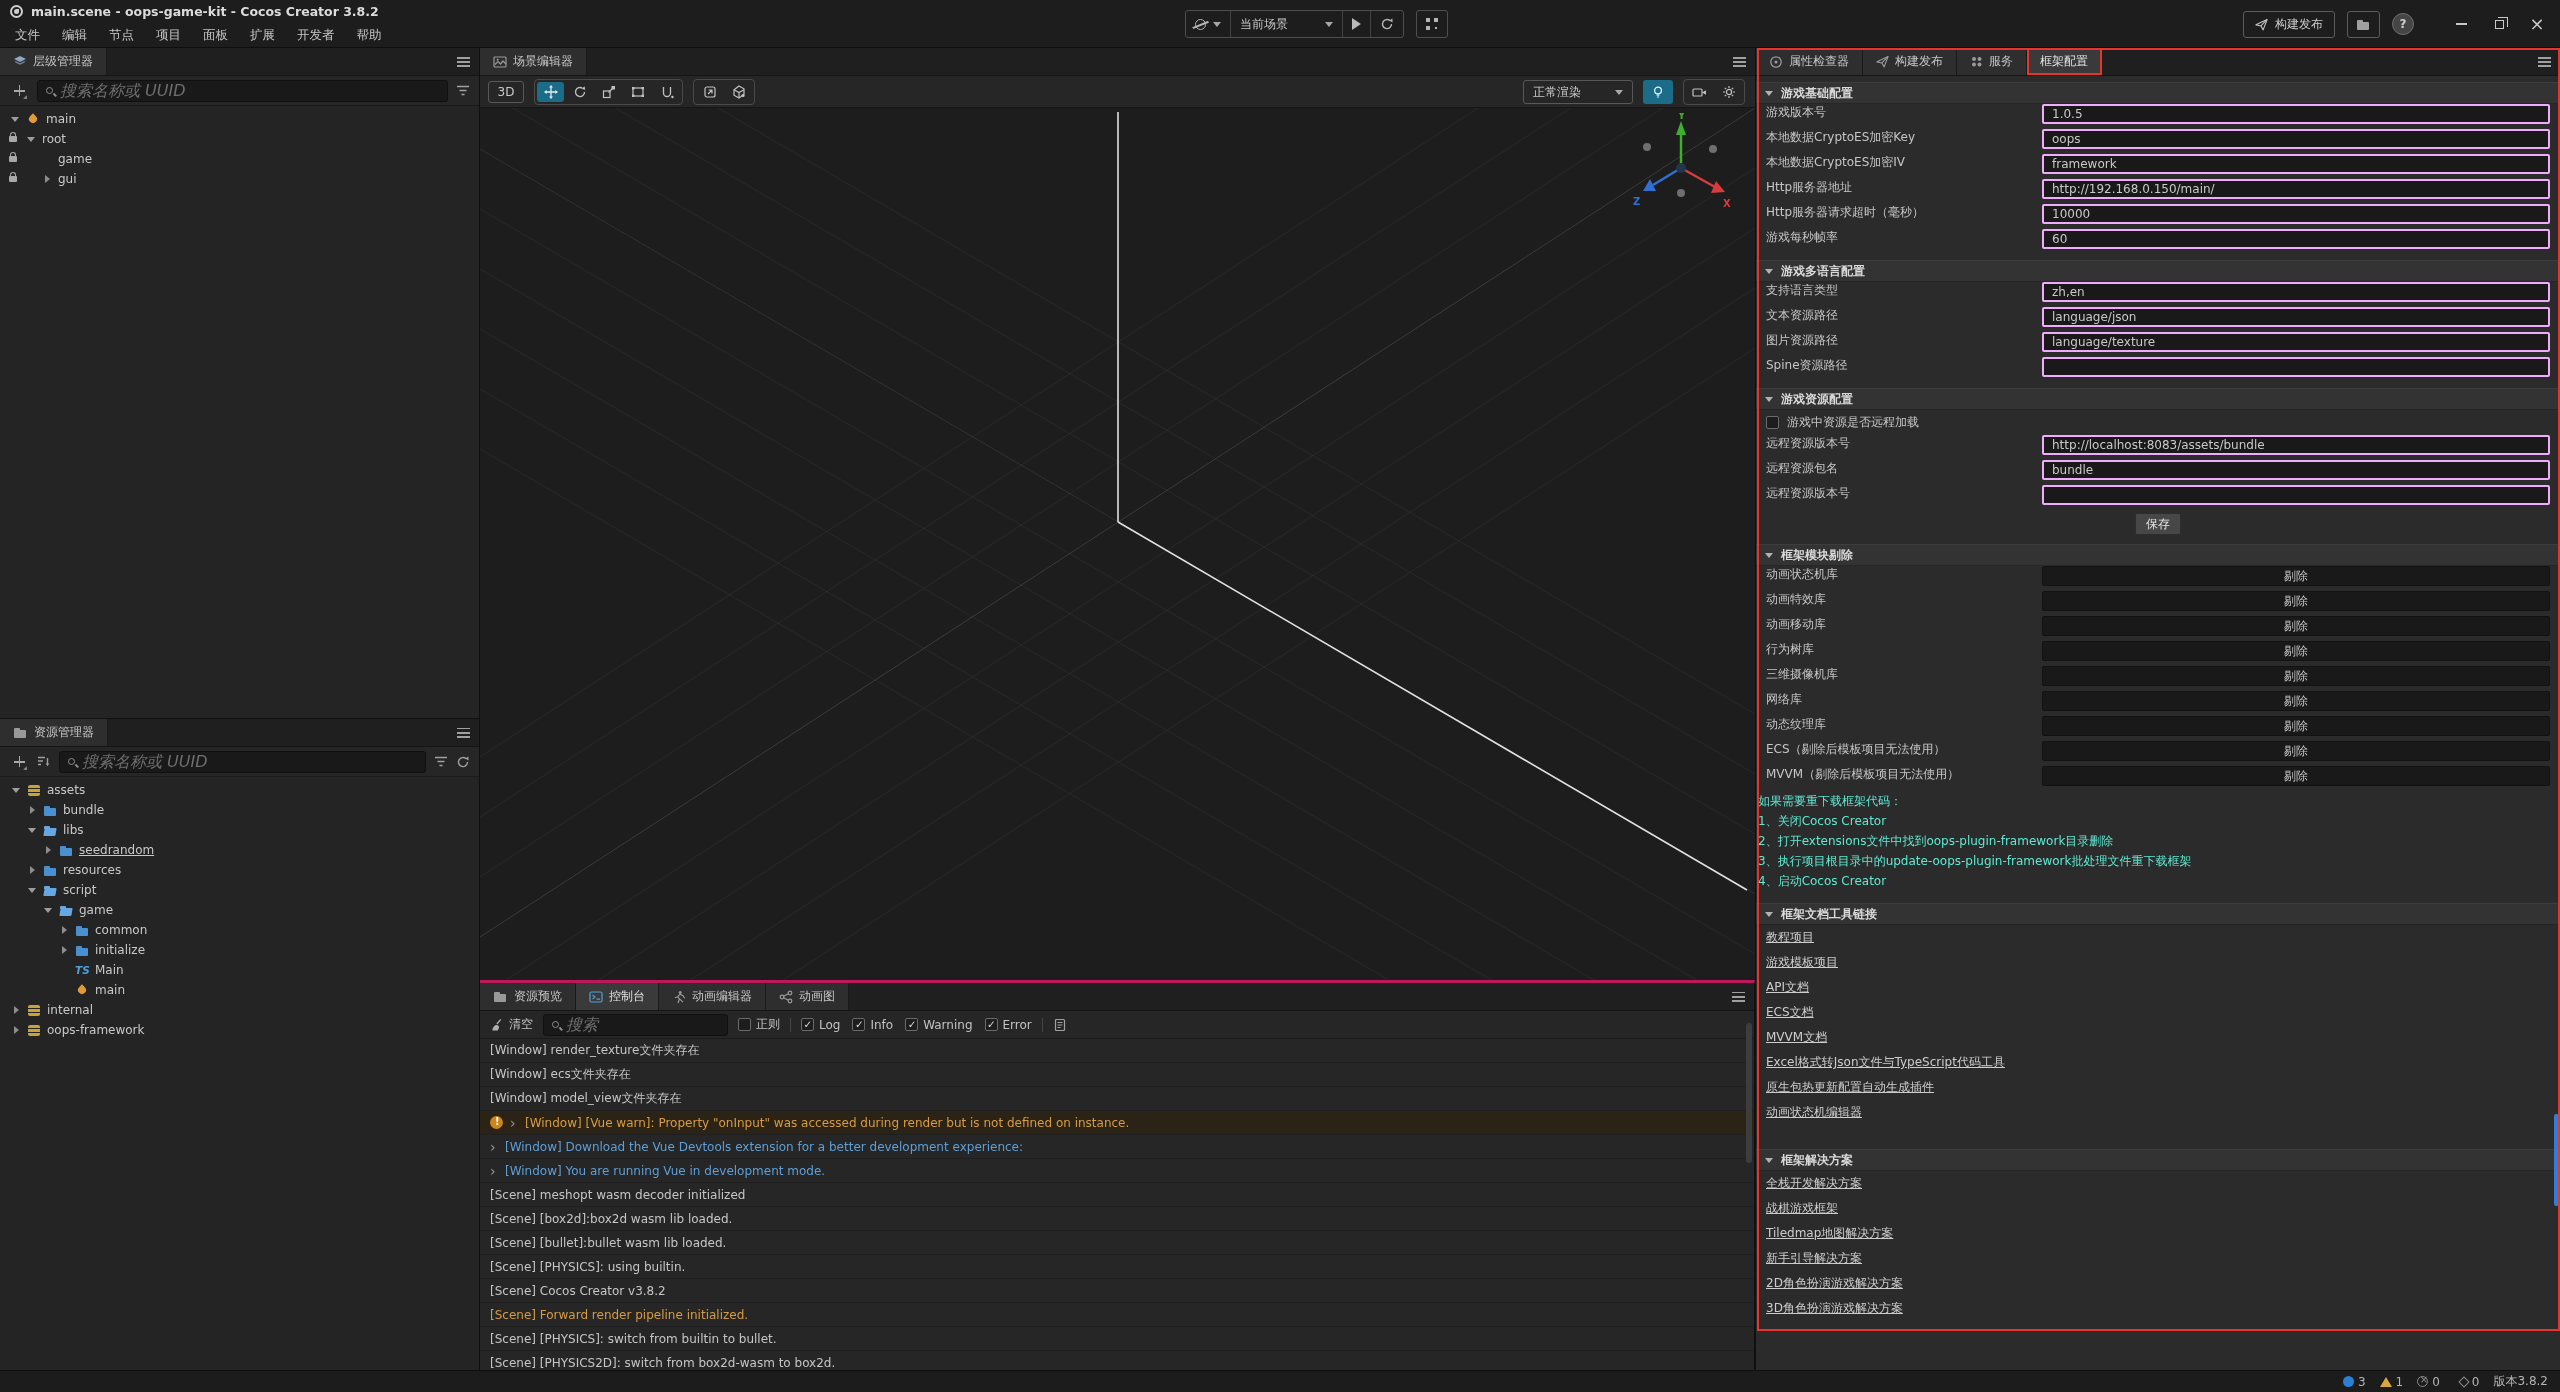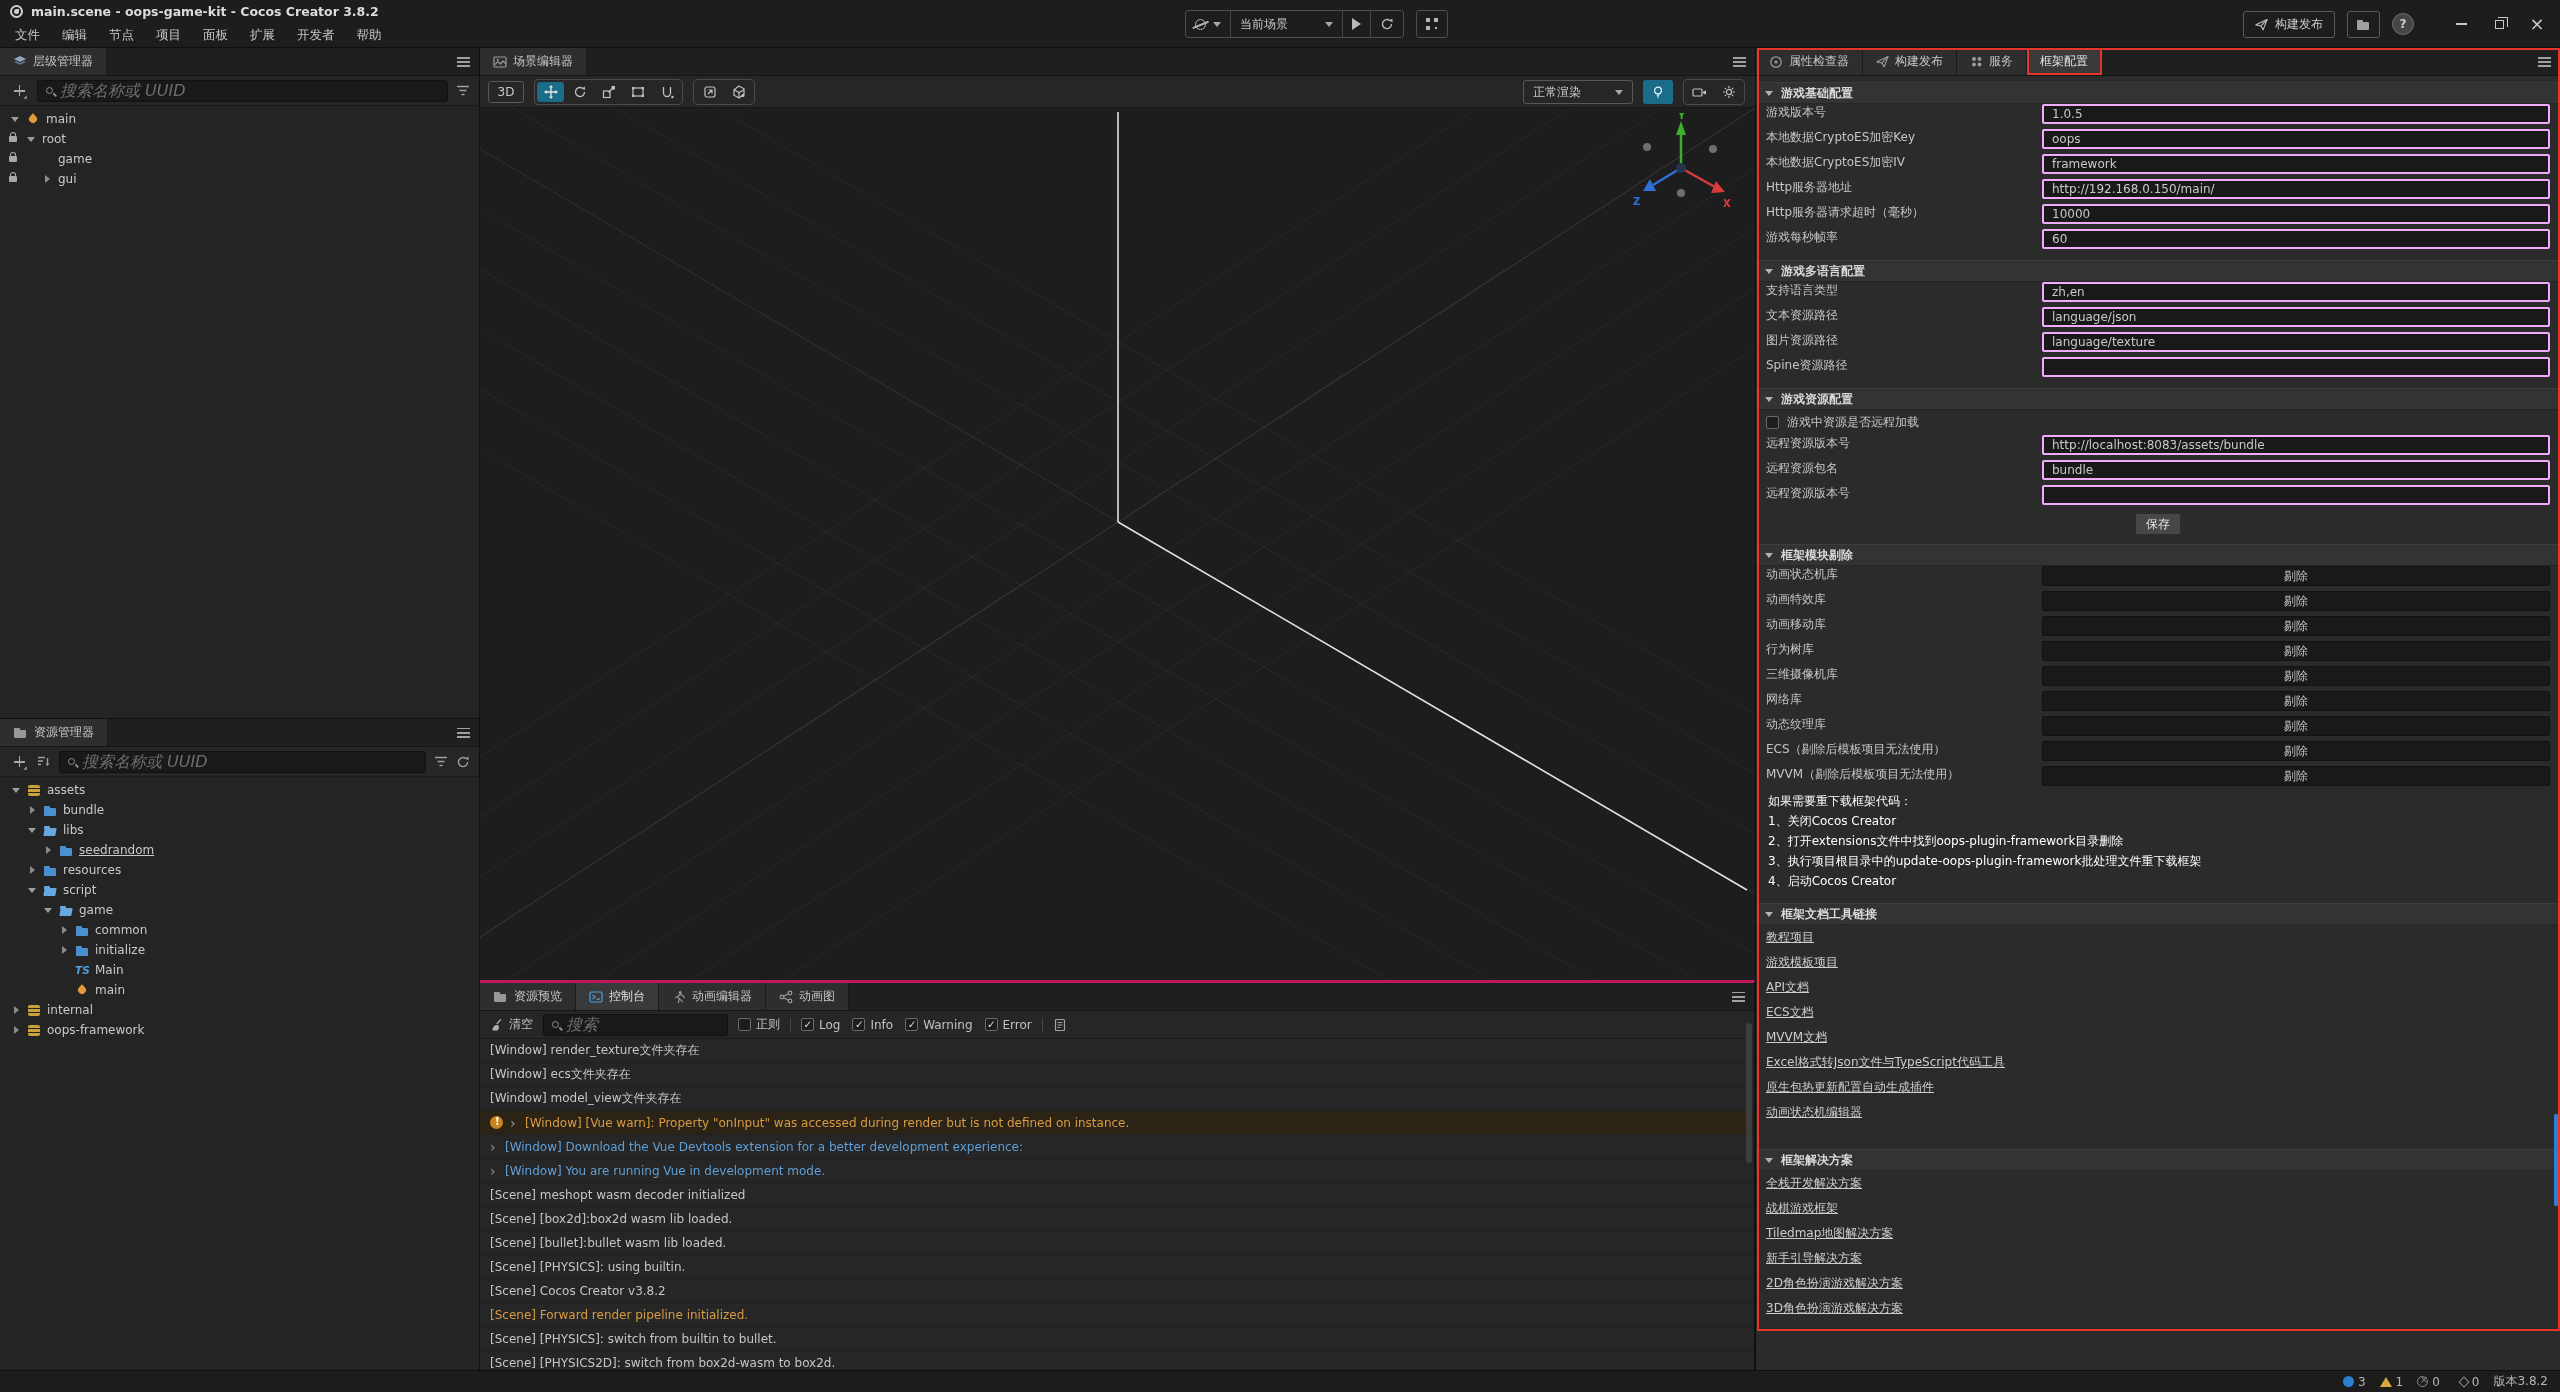--- a/index.html
+++ b/index.html
@@ -118,7 +118,7 @@
 .fbtnbar{flex:1;height:20px;background:#191919;border:1px solid #121212;border-radius:2px;display:flex;align-items:center;justify-content:center;color:#c6c6c6}
 .saverow{height:28px;display:flex;align-items:center;justify-content:center}
 .savebtn{min-width:40px;height:22px;background:#474747;border:1px solid #2d2d2d;border-radius:2px;display:flex;align-items:center;justify-content:center;color:#e3e3e3;padding:0 10px}
-.note{line-height:20px;padding:0 12px;color:#ffffff;white-space:nowrap}
+.note{line-height:20px;padding:0 2px;color:#5eead4;white-space:nowrap}
 .lrow{height:25px;display:flex;align-items:center;padding:0 10px}
 .lrow a{color:#cdcdcd;text-decoration:underline}
 .cbrow{height:25px;display:flex;align-items:center;gap:8px;padding:0 10px;color:#c6c6c6}

